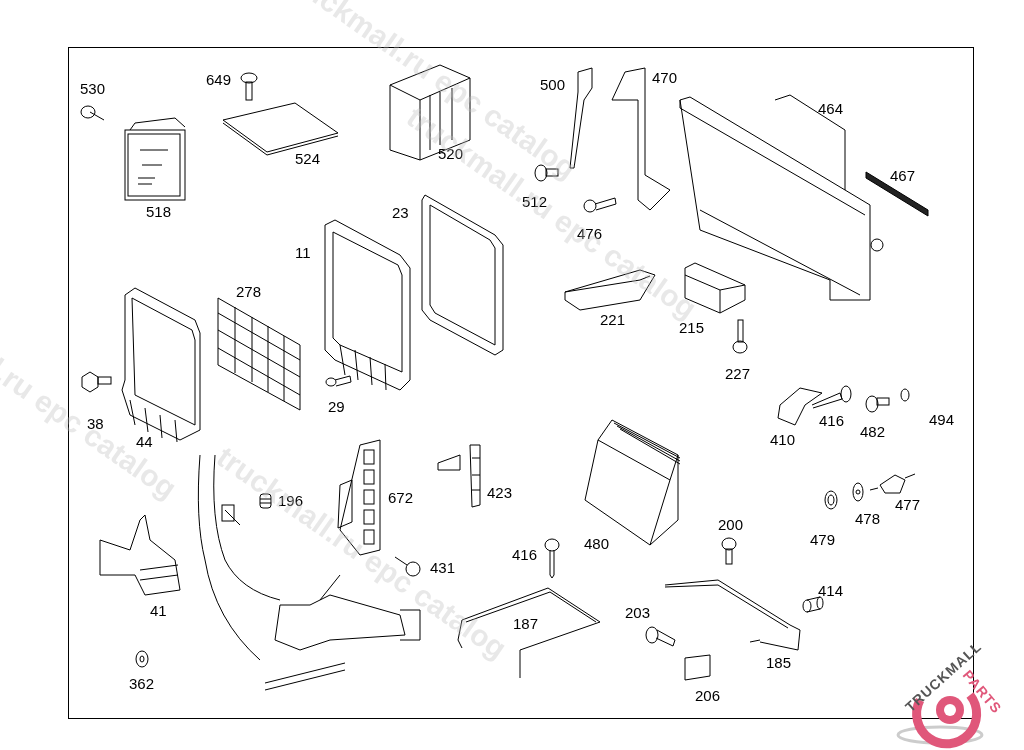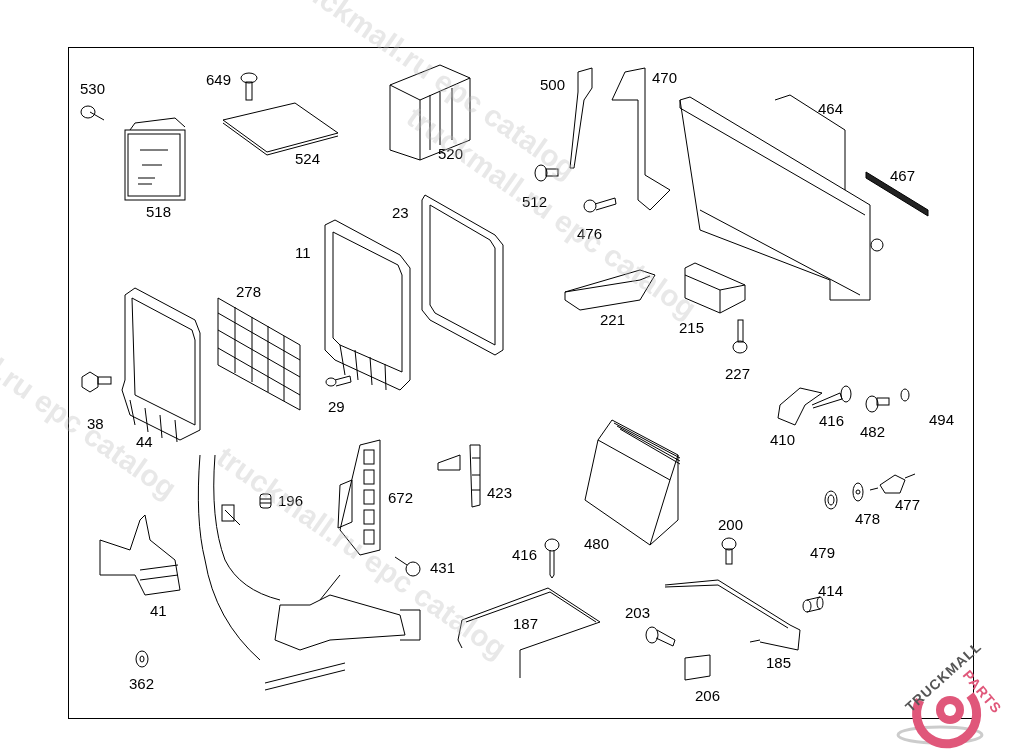--- a/index.html
+++ b/index.html
@@ -289,7 +289,7 @@
 <span class="lbl" style="left:695px;top:688px">206</span>
 <span class="lbl" style="left:766px;top:655px">185</span>
 <span class="lbl" style="left:818px;top:583px">414</span>
-<span class="lbl" style="left:810px;top:545px">479</span>
+<span class="lbl" style="left:810px;top:532px">479</span>
 <span class="lbl" style="left:855px;top:511px">478</span>
 <span class="lbl" style="left:895px;top:497px">477</span>
 

